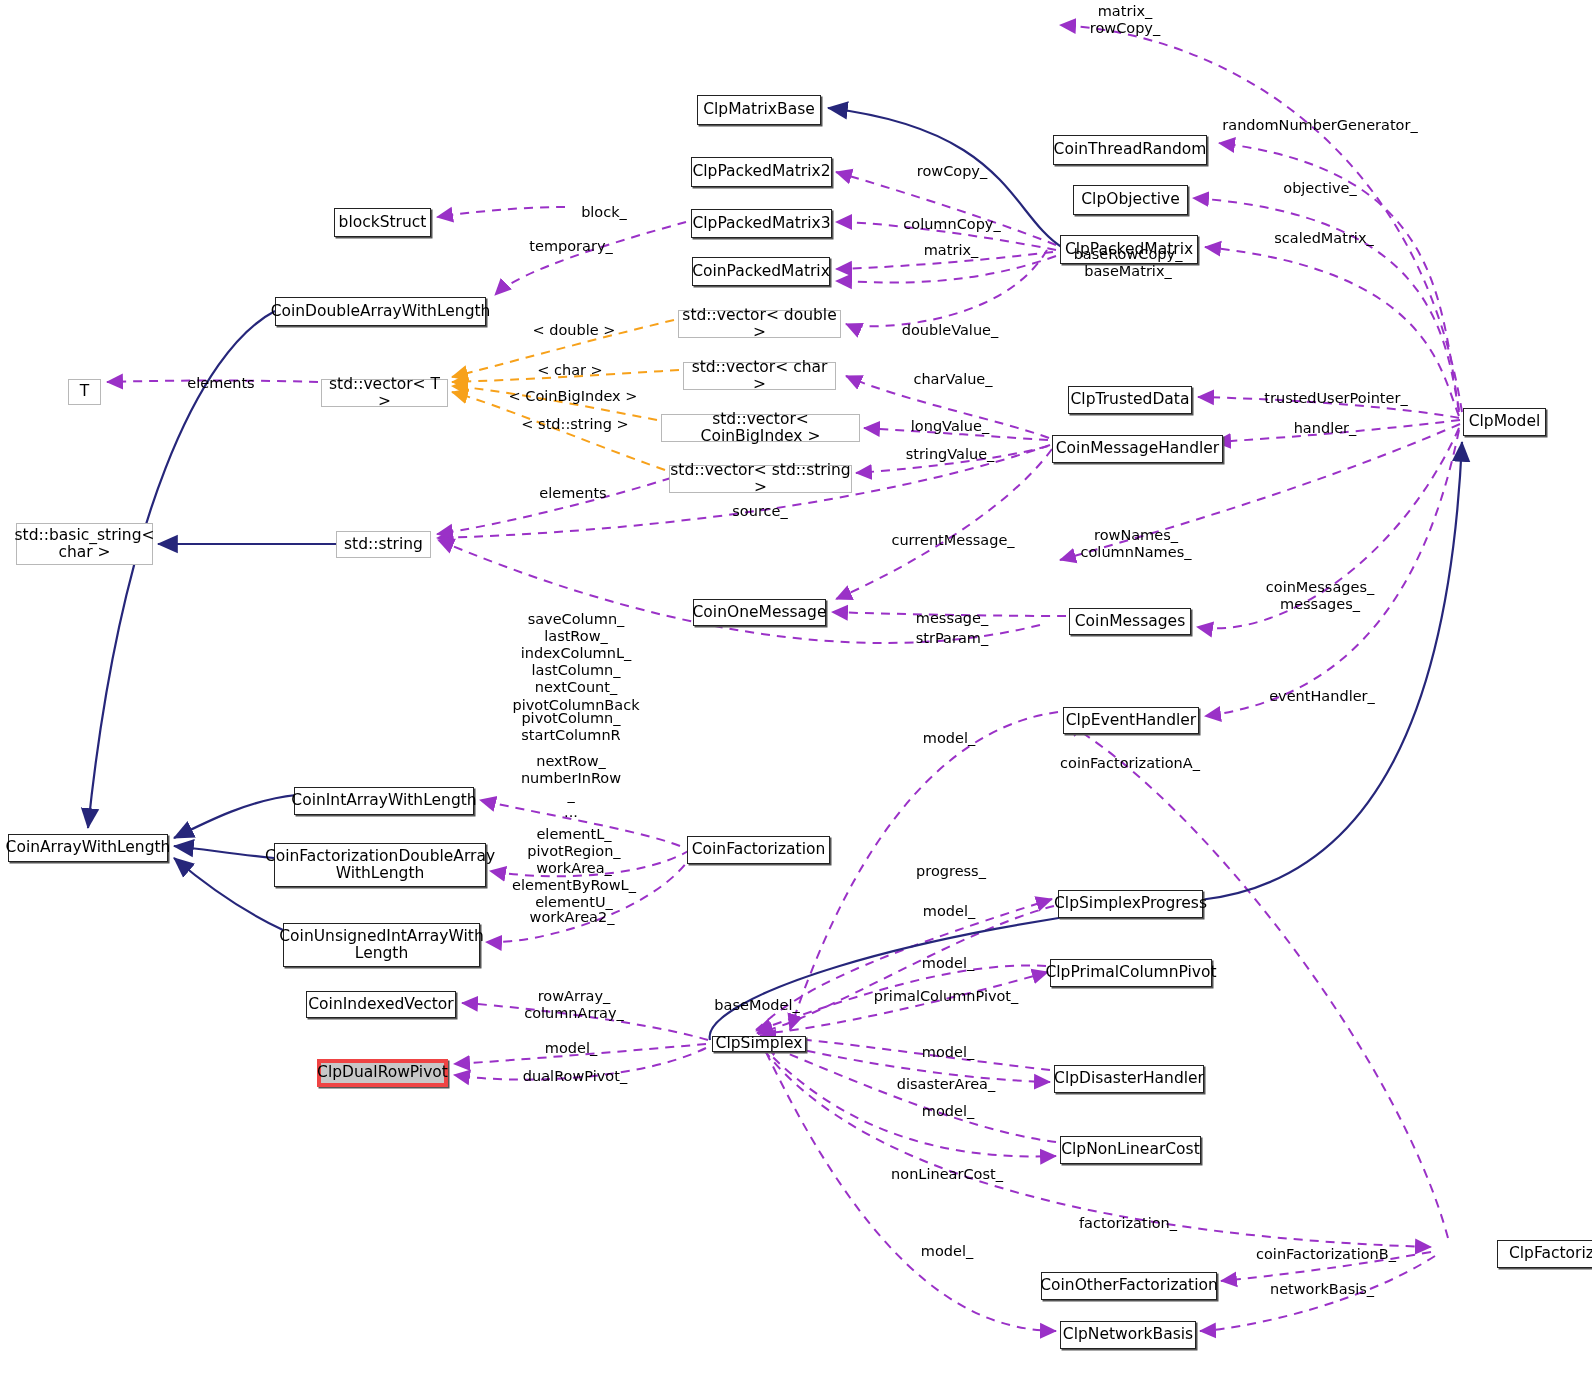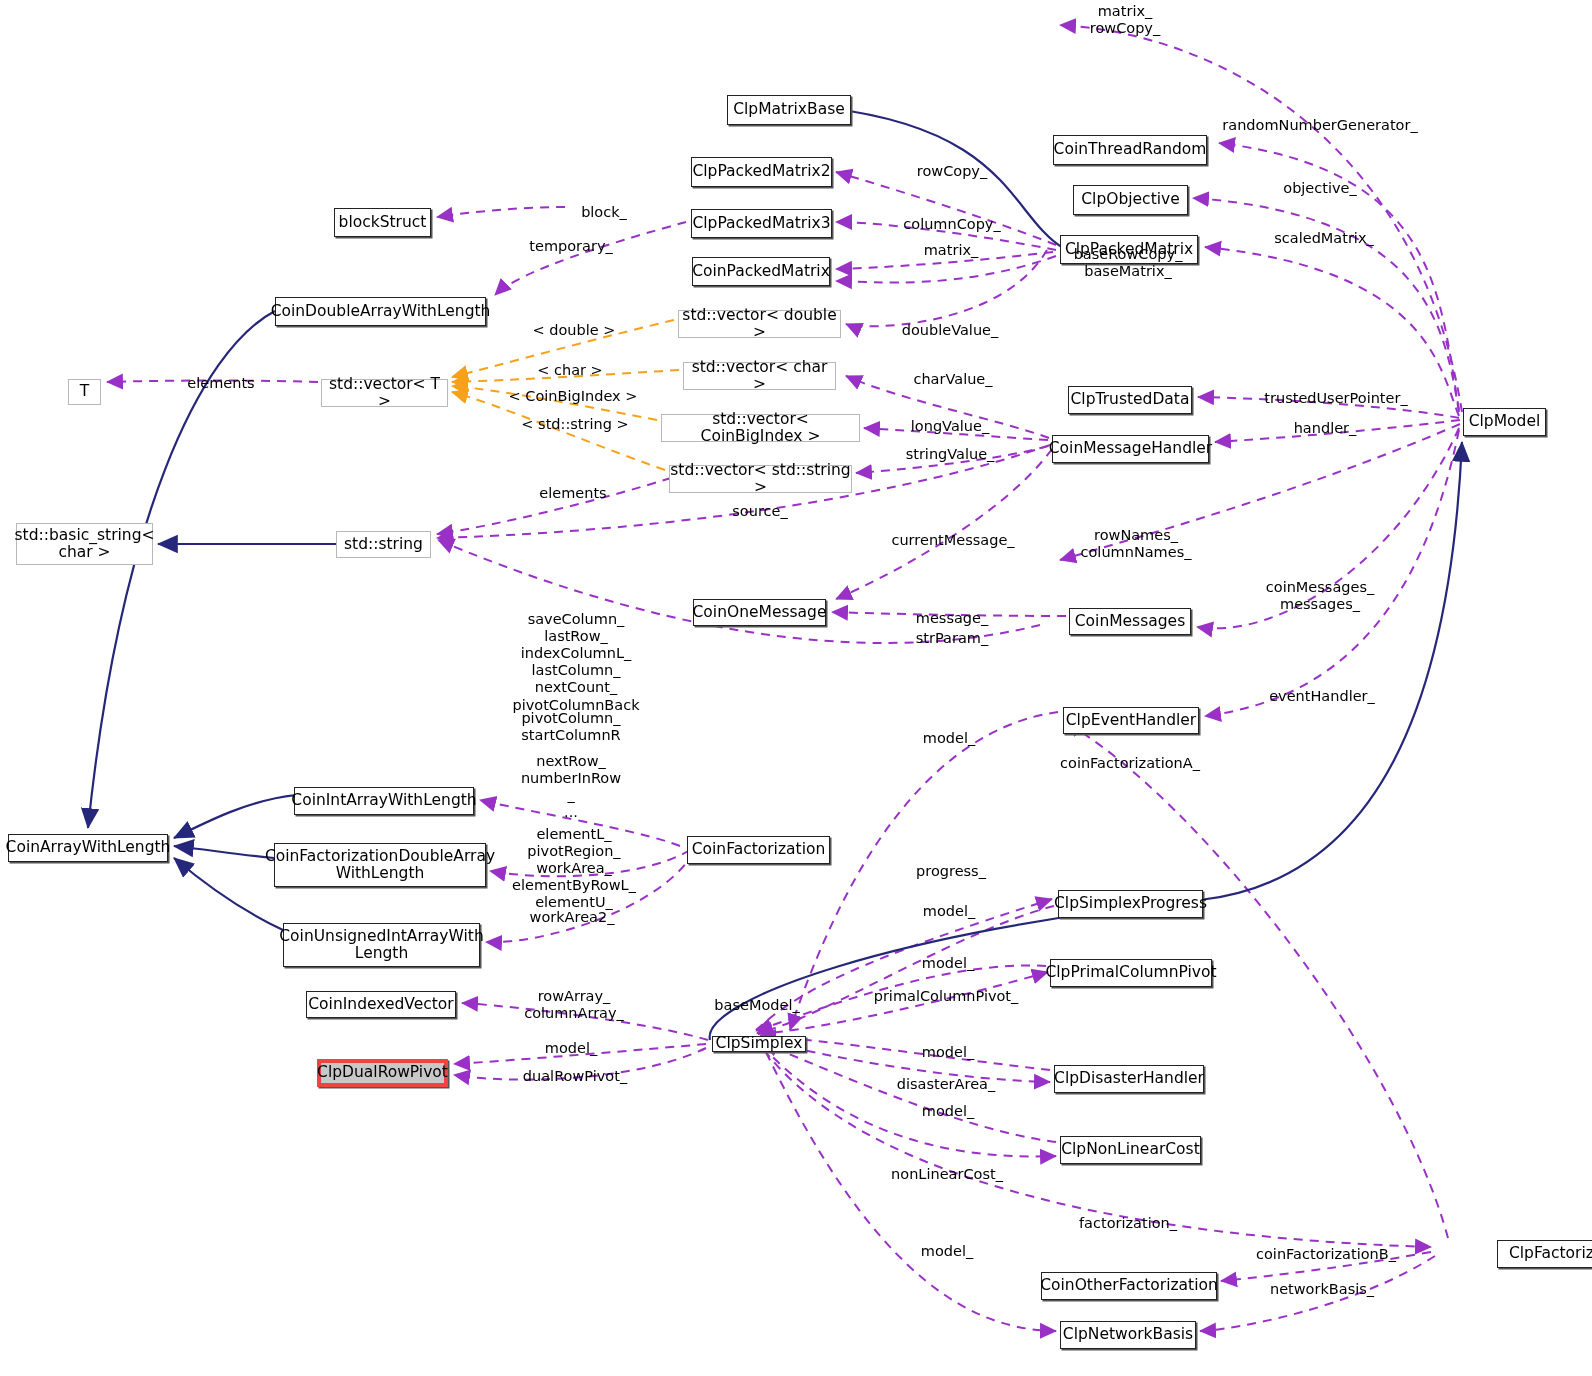--- a/index.html
+++ b/index.html
@@ -131,7 +131,7 @@
   </svg>
 
   <div id="nodes">
-      <div class="node solidbox" style="left: 727px; top: 95px; width: 124px; height: 30px;">ClpMatrixBase</div>
+      <div class="node solidbox" style="left: 697px; top: 95px; width: 124px; height: 30px;">ClpMatrixBase</div>
       <div class="node solidbox" style="left: 1053px; top: 135px; width: 154px; height: 30px;">CoinThreadRandom</div>
       <div class="node solidbox" style="left: 691px; top: 157px; width: 141px; height: 30px;">ClpPackedMatrix2</div>
       <div class="node solidbox" style="left: 1073px; top: 185px; width: 115px; height: 30px;">ClpObjective</div>

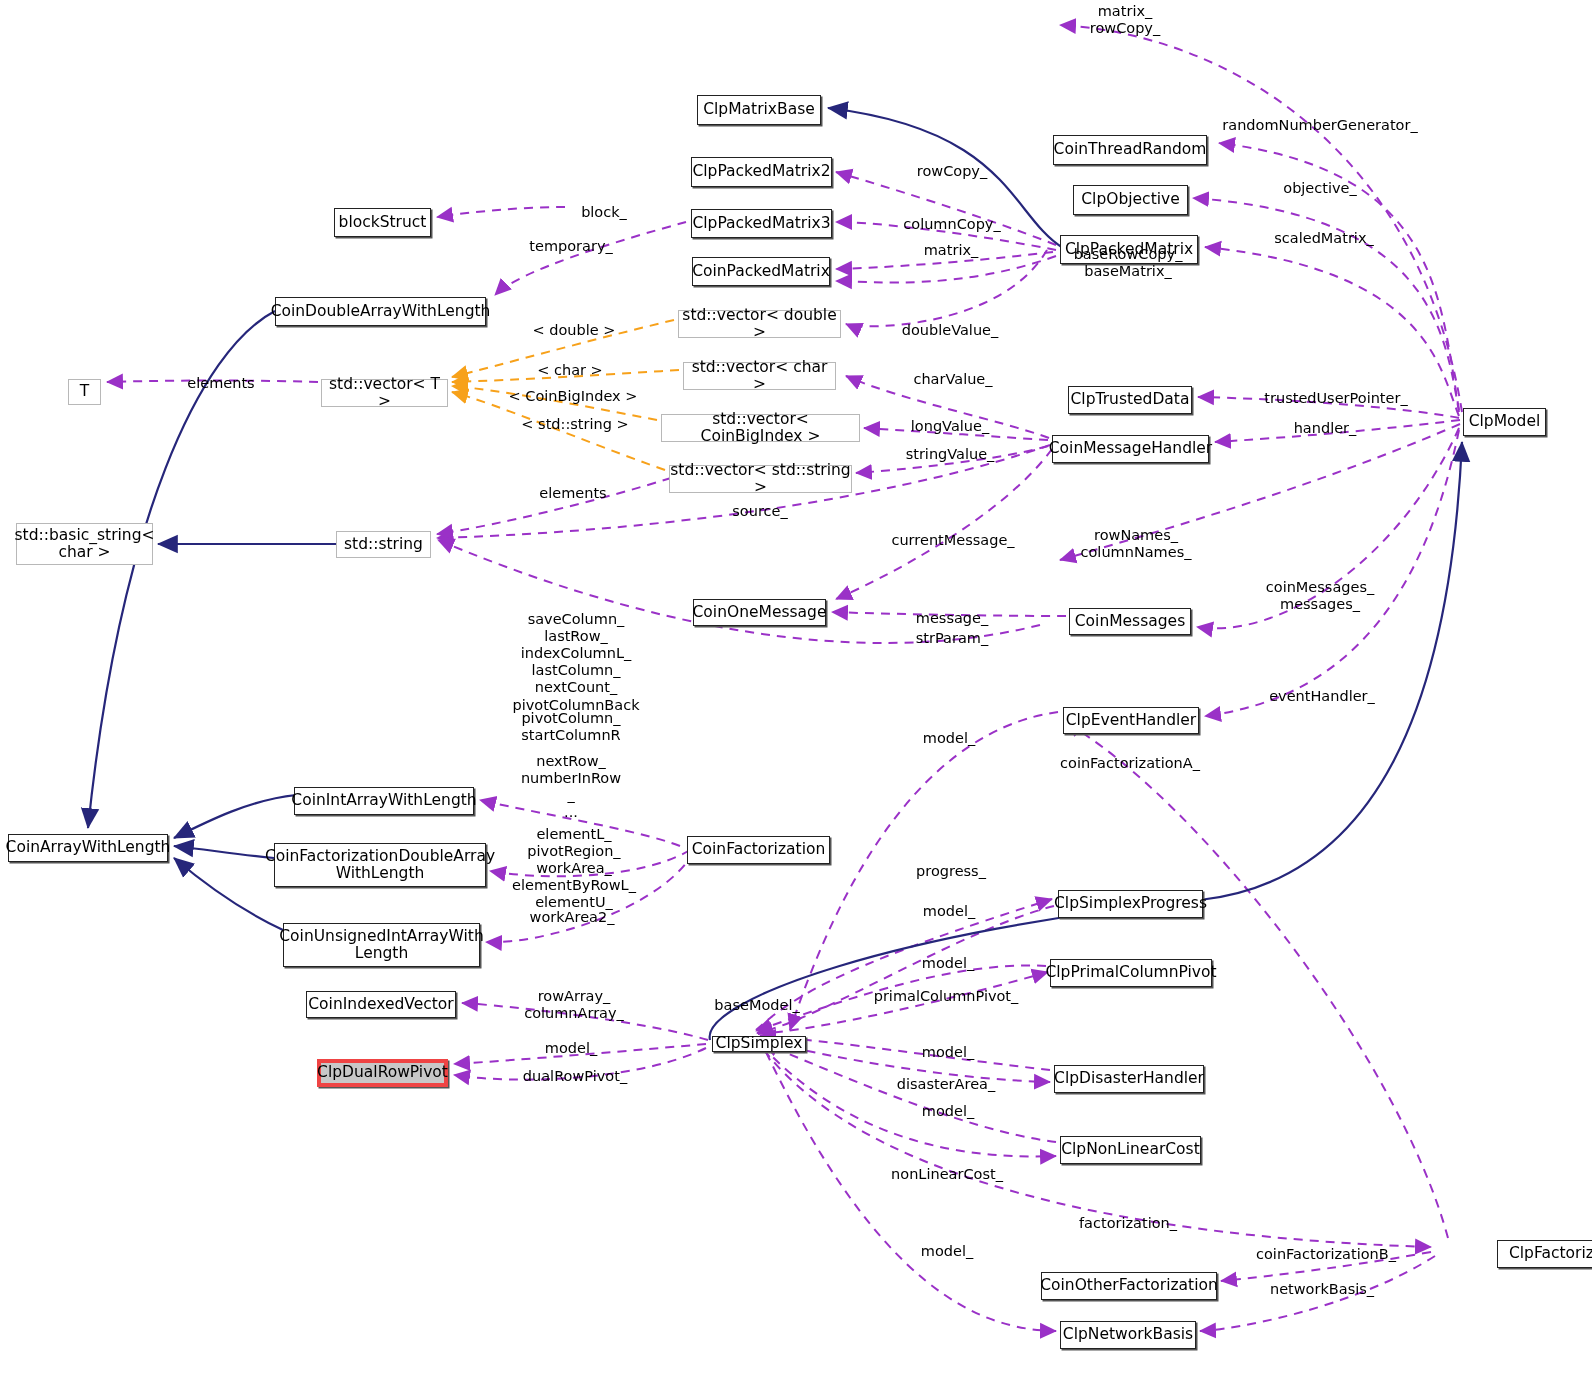--- a/index.html
+++ b/index.html
@@ -147,7 +147,7 @@
       <div class="node solidbox" style="left: 1068px; top: 386px; width: 124px; height: 28px;">ClpTrustedData</div>
       <div class="node solidbox" style="left: 1463px; top: 408px; width: 83px; height: 28px;">ClpModel</div>
       <div class="node greybox" style="left: 661px; top: 414px; width: 199px; height: 28px;">std::vector&lt; CoinBigIndex &gt;</div>
-      <div class="node solidbox" style="left: 1052px; top: 435px; width: 157px; height: 28px;">CoinMessageHandler</div>
+      <div class="node solidbox" style="left: 1052px; top: 435px; width: 171px; height: 28px;">CoinMessageHandler</div>
       <div class="node greybox" style="left: 669px; top: 465px; width: 183px; height: 28px;">std::vector&lt; std::string &gt;</div>
       <div class="node greybox" style="left: 16px; top: 523px; width: 137px; height: 42px;">std::basic_string&lt;
 char &gt;</div>

